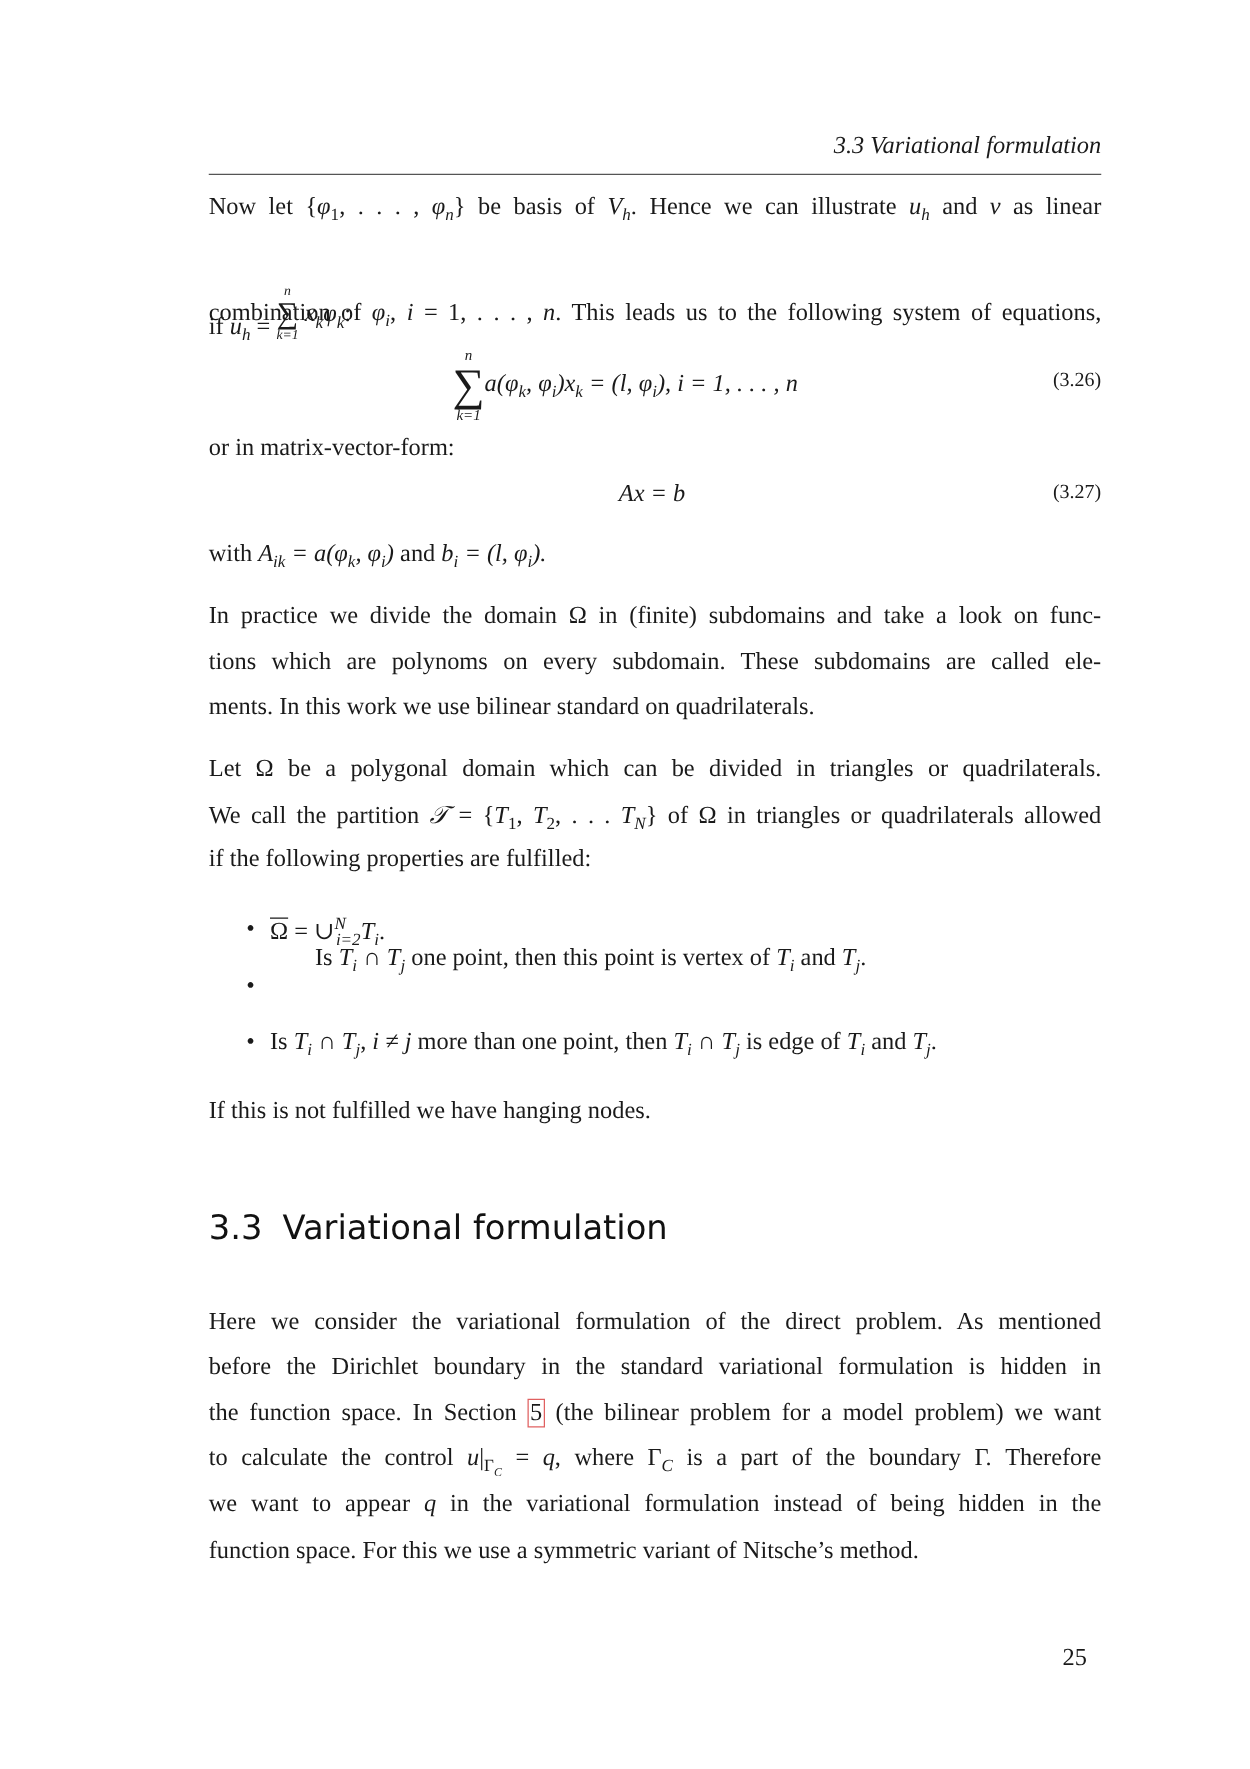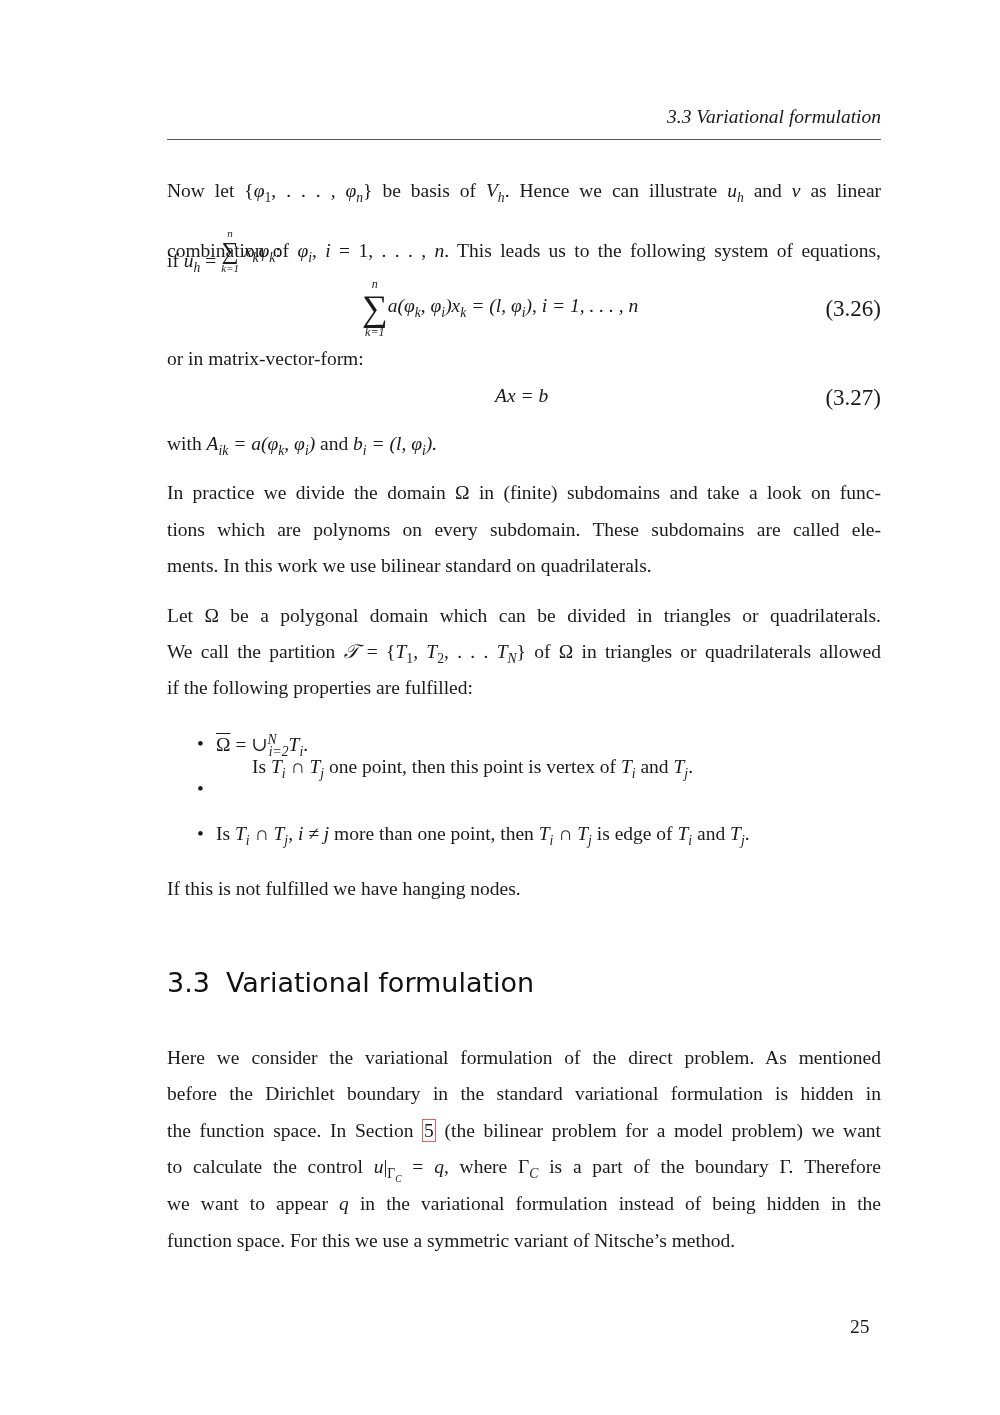--- a/index.html
+++ b/index.html
@@ -42,7 +42,7 @@
   <div class="running-head">3.3  Variational formulation</div>
   <div class="head-rule"></div>
 
-  <div class="line justify" style="top:180px;">
+  <div class="line justify" style="top:155px;">
     <span>Now let {</span><span class="m">φ</span><sub>1</sub><span>, . . . , </span><span class="m">φ</span><sub class="m">n</sub><span>} be basis of </span><span class="m">V</span><sub class="m">h</sub><span>.  Hence we can illustrate </span><span class="m">u</span><sub class="m">h</sub><span> and </span><span class="m">v</span><span> as linear</span>
   </div>
   <div class="line justify" style="top:204px;margin-top:36px;">

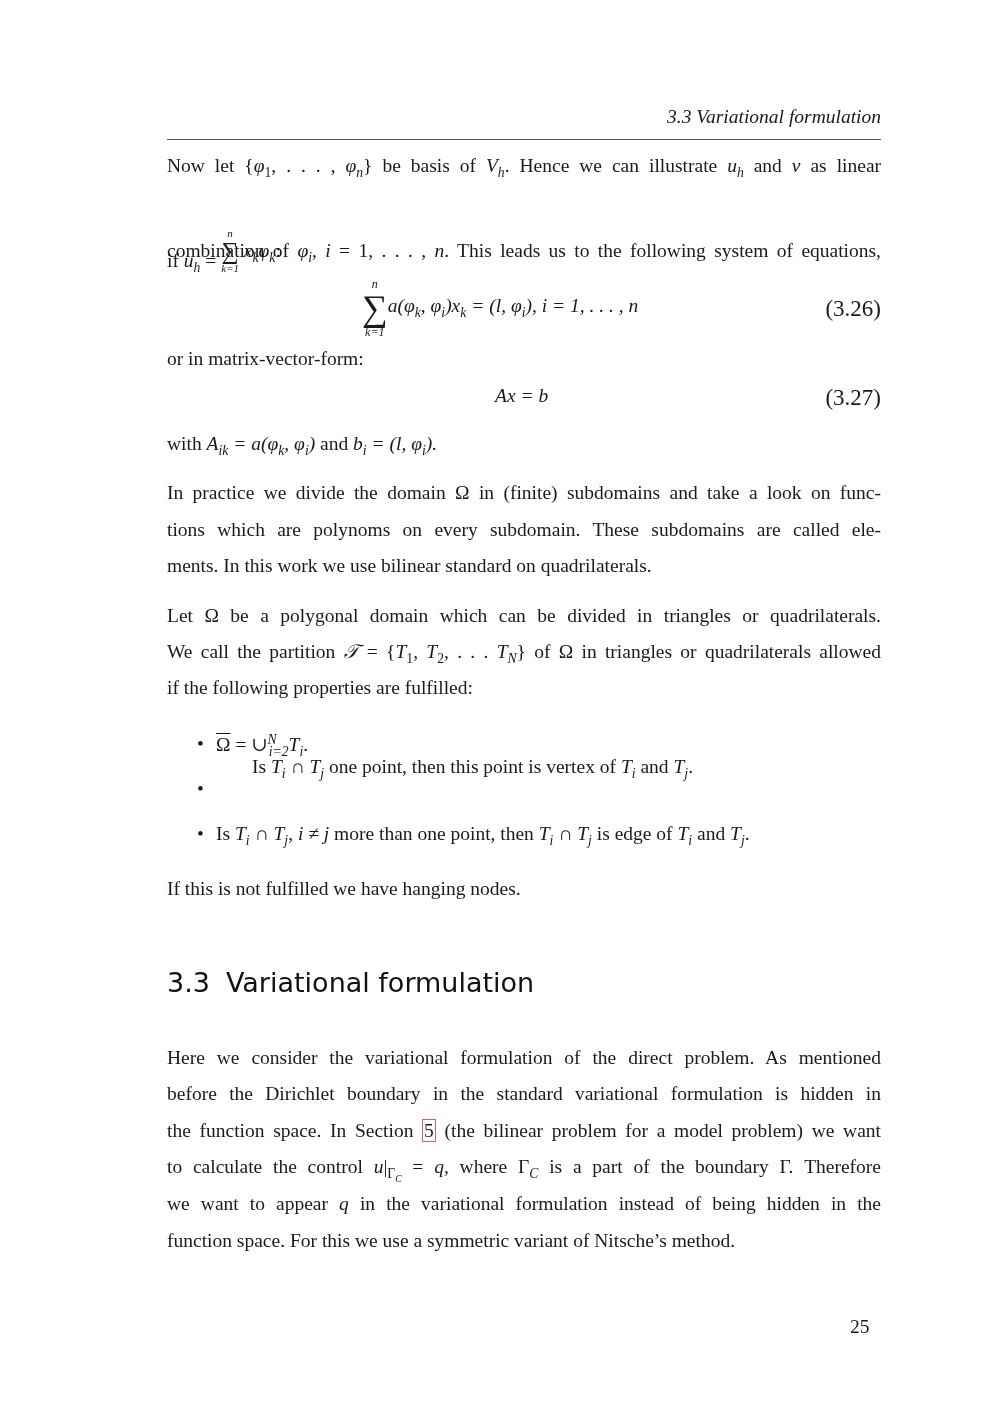--- a/index.html
+++ b/index.html
@@ -21,7 +21,7 @@
   .sumop.small .big { font-size: 24px; }
   .sumop.small .lim { font-size: 11px; }
 
-  .eqno { position: absolute; right: 119px; font-size: 23px; }
+  .eqno { position: absolute; right: 119px; font-size: 16px; }
   .overline { text-decoration: overline; }
 
   .bullet { position: absolute; left: 197px; font-size: 19.5px; }

